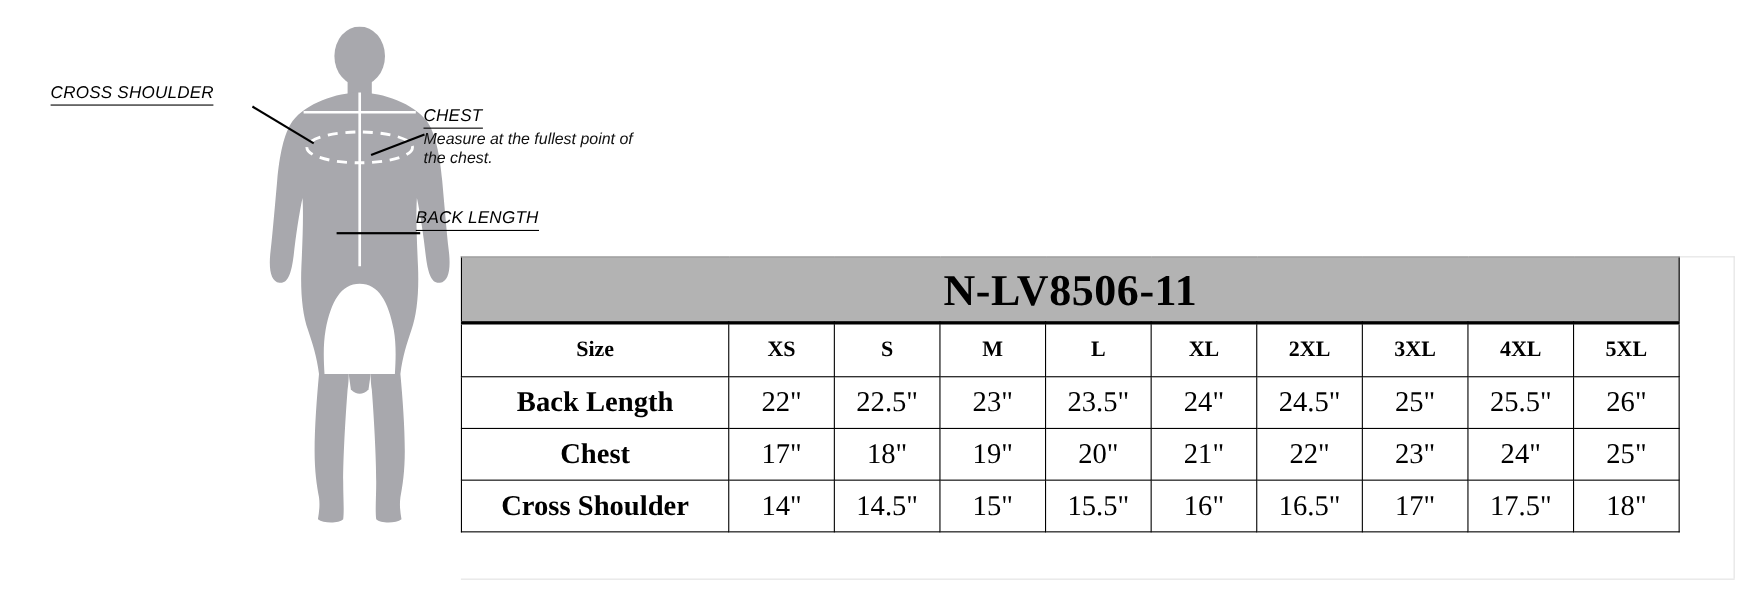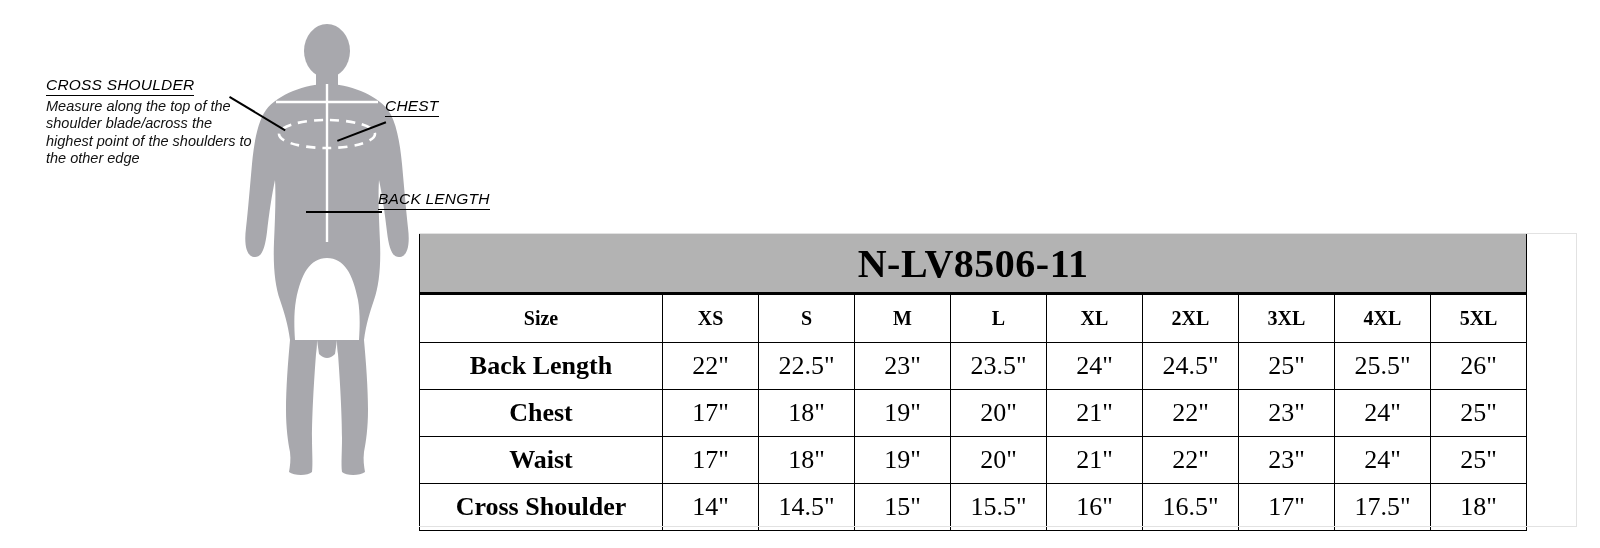--- a/index.html
+++ b/index.html
@@ -220,7 +220,6 @@
 
   <div class="callout" id="callout-cross-shoulder">
     <div class="c-title">CROSS SHOULDER</div>
-    <div class="c-desc">Measure along the top of the shoulder blade/across the highest point of the shoulders to the other edge</div>
   </div>
 
   <div class="callout" id="callout-chest">

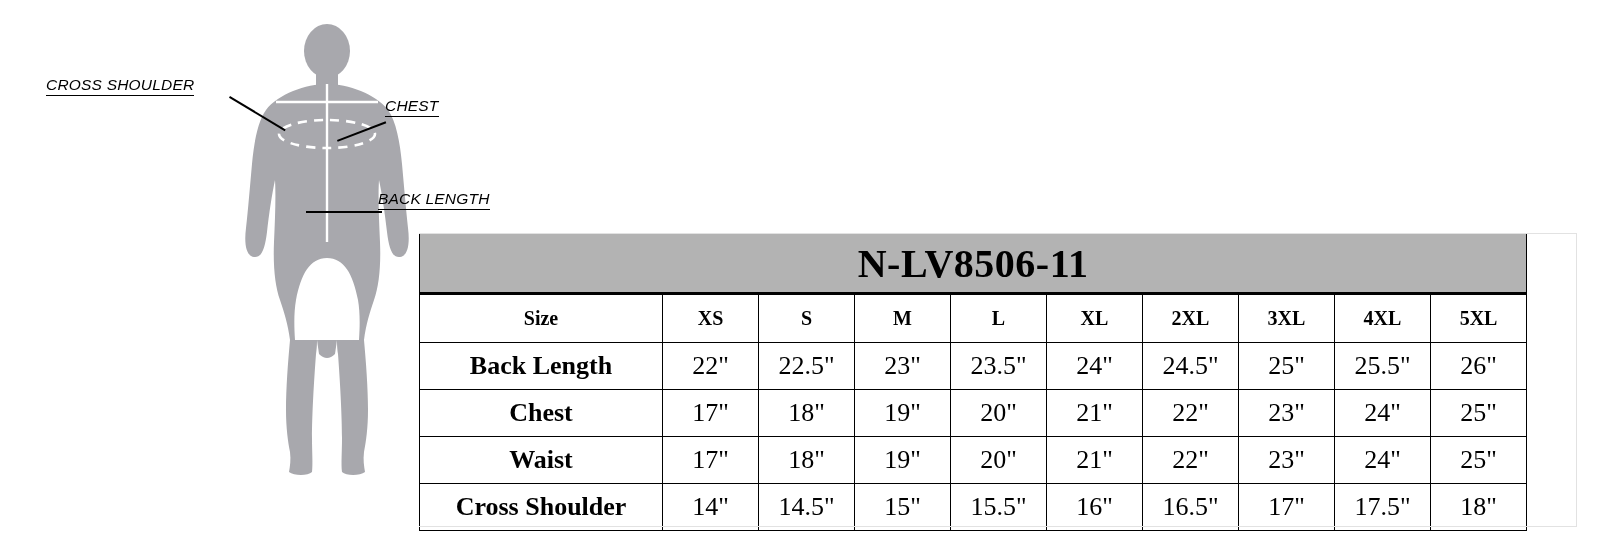--- a/index.html
+++ b/index.html
@@ -224,6 +224,7 @@
 
   <div class="callout" id="callout-chest">
     <div class="c-title">CHEST</div>
+    <div class="c-desc">Measure at the fullest point of the chest.</div>
   </div>
 
   <div class="callout" id="callout-back-length">

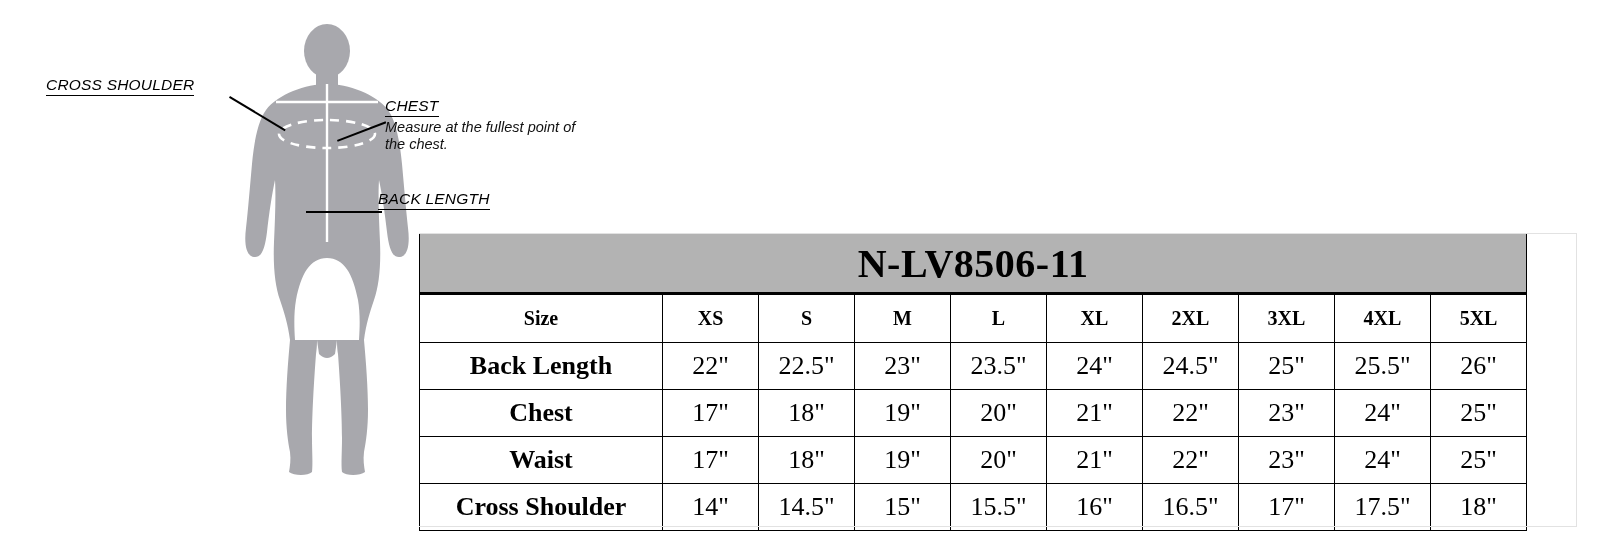--- a/index.html
+++ b/index.html
@@ -294,18 +294,6 @@
         <td>25"</td>
       </tr>
 
-      <tr class="data-row">
-        <td class="row-label">Waist</td>
-        <td>17"</td>
-        <td>18"</td>
-        <td>19"</td>
-        <td>20"</td>
-        <td>21"</td>
-        <td>22"</td>
-        <td>23"</td>
-        <td>24"</td>
-        <td>25"</td>
-      </tr>
 
       <tr class="data-row">
         <td class="row-label">Cross Shoulder</td>

